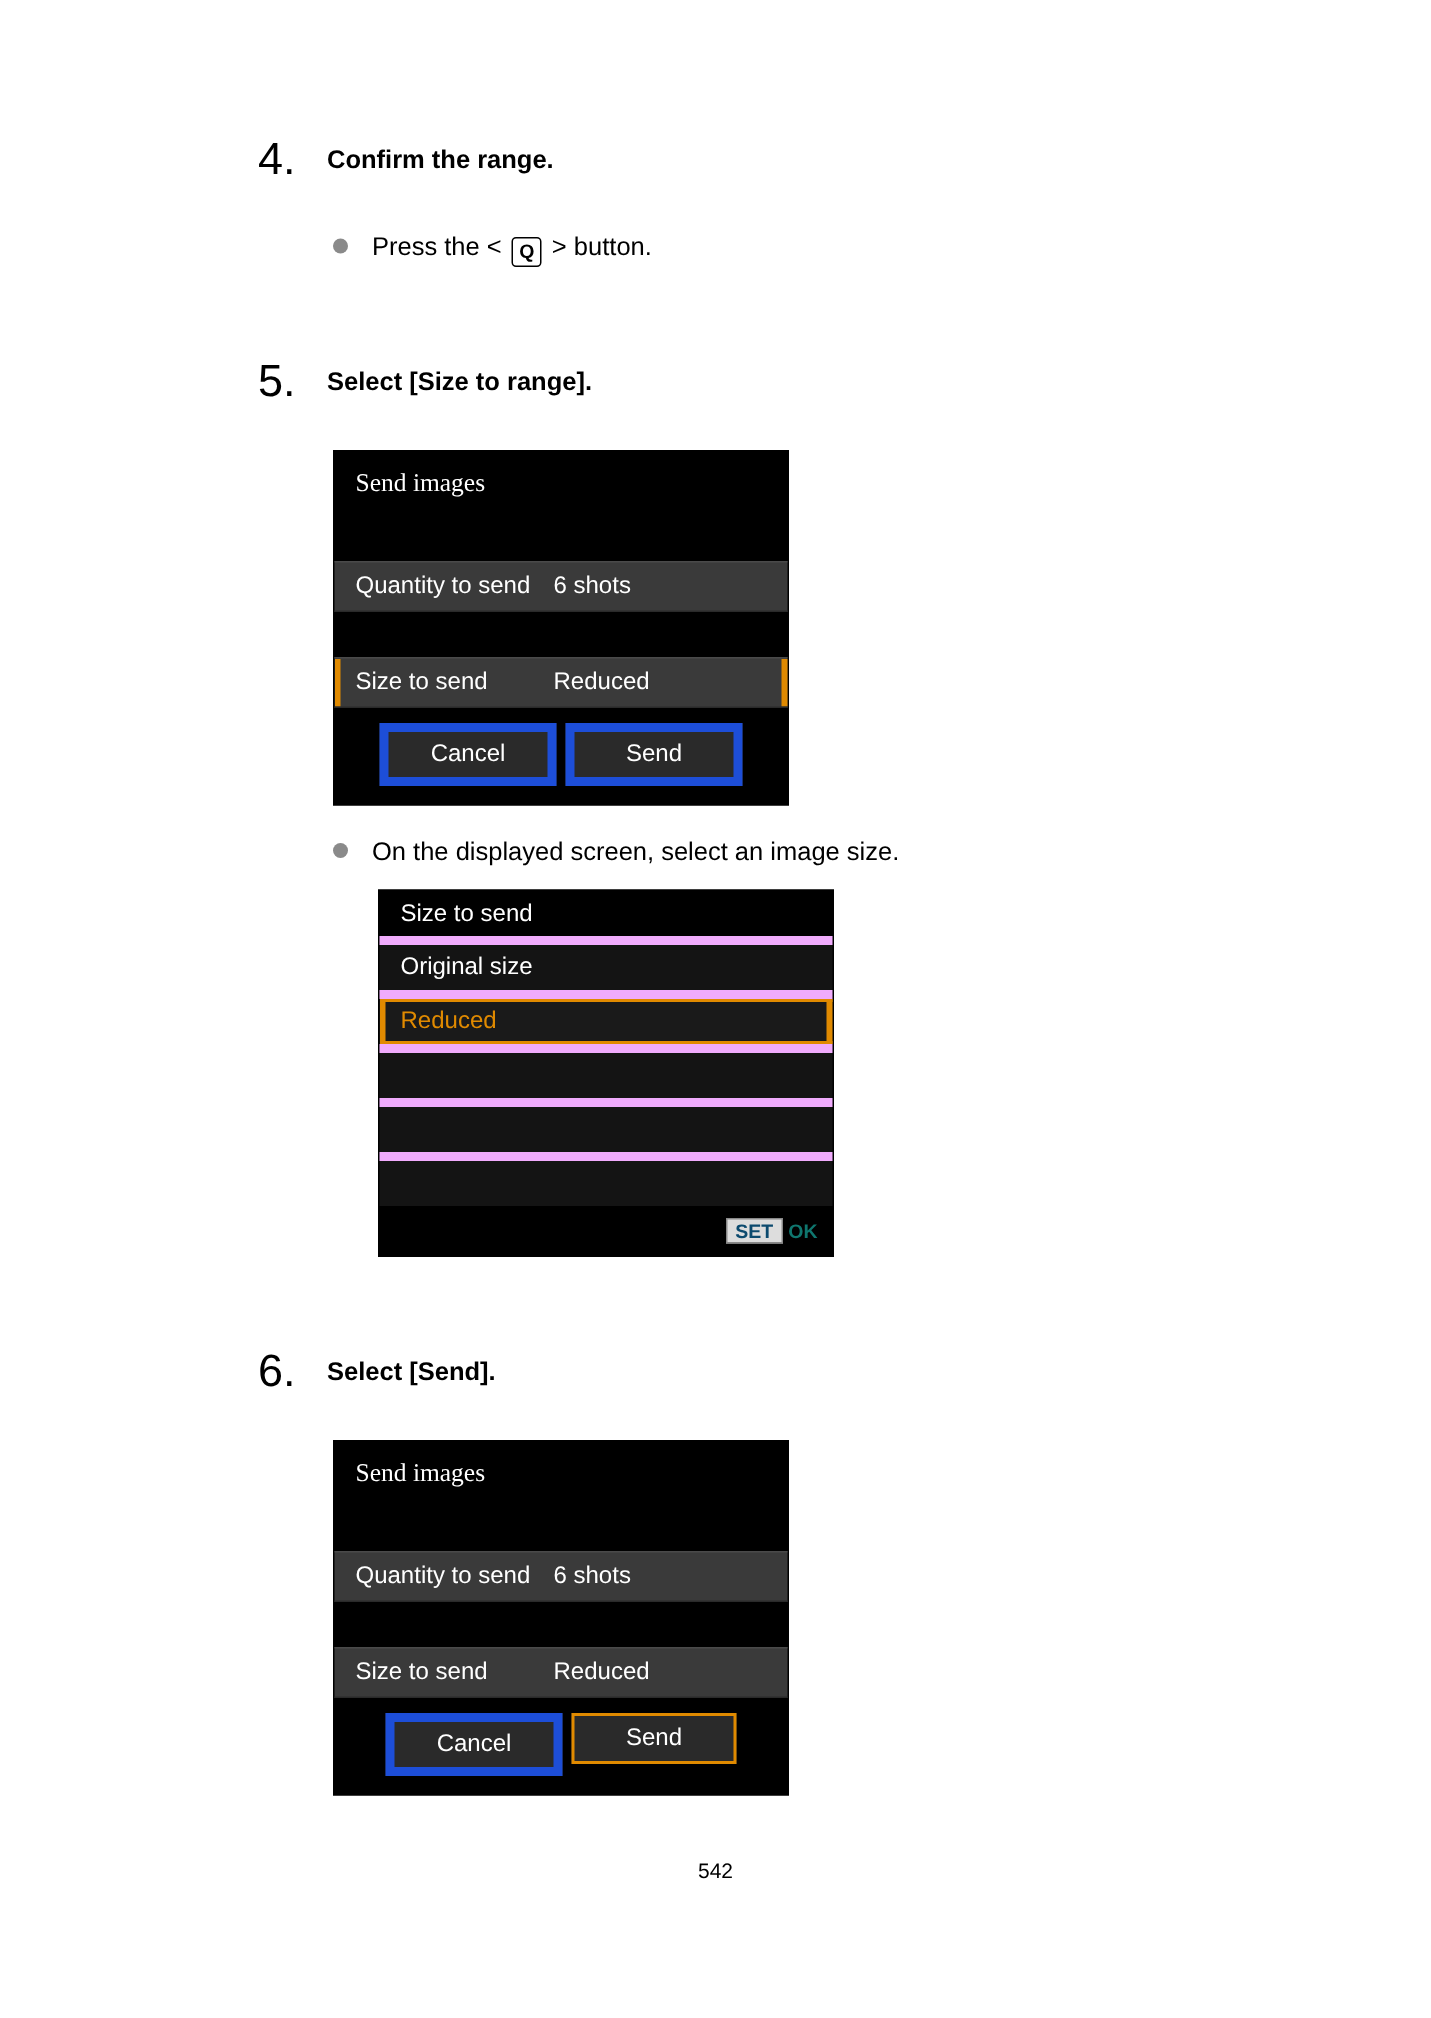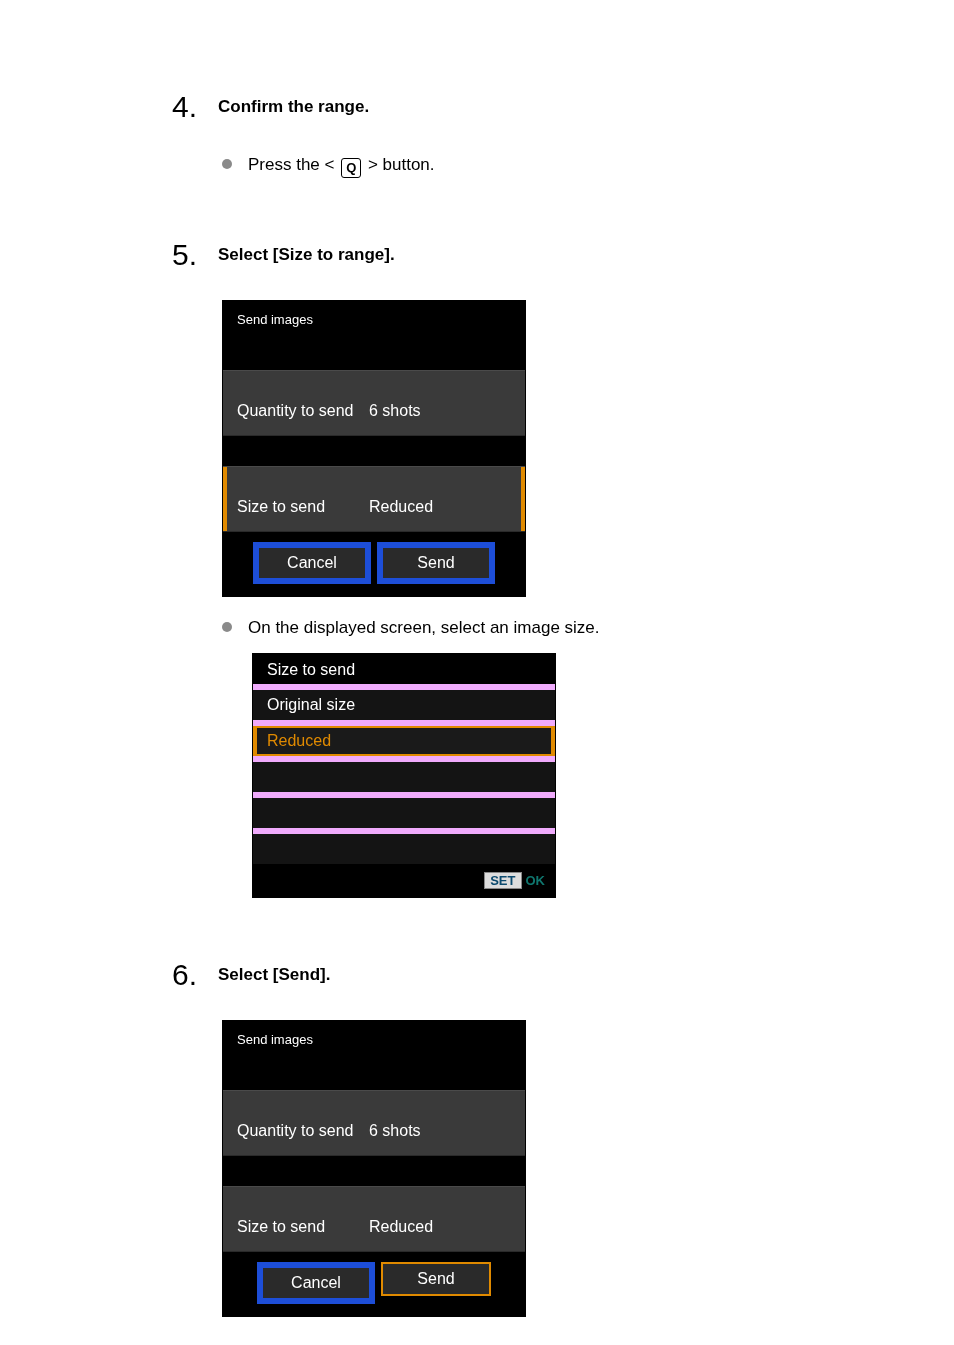--- a/index.html
+++ b/index.html
@@ -85,7 +85,8 @@
   }
   .screen .title-row {
     padding: 12px 14px 14px 14px;
-    font-size: 13px;
+    font-size: 17px;
+    font-family: Liberation Serif, serif;
   }
   .screen .spacer {
     height: 30px;

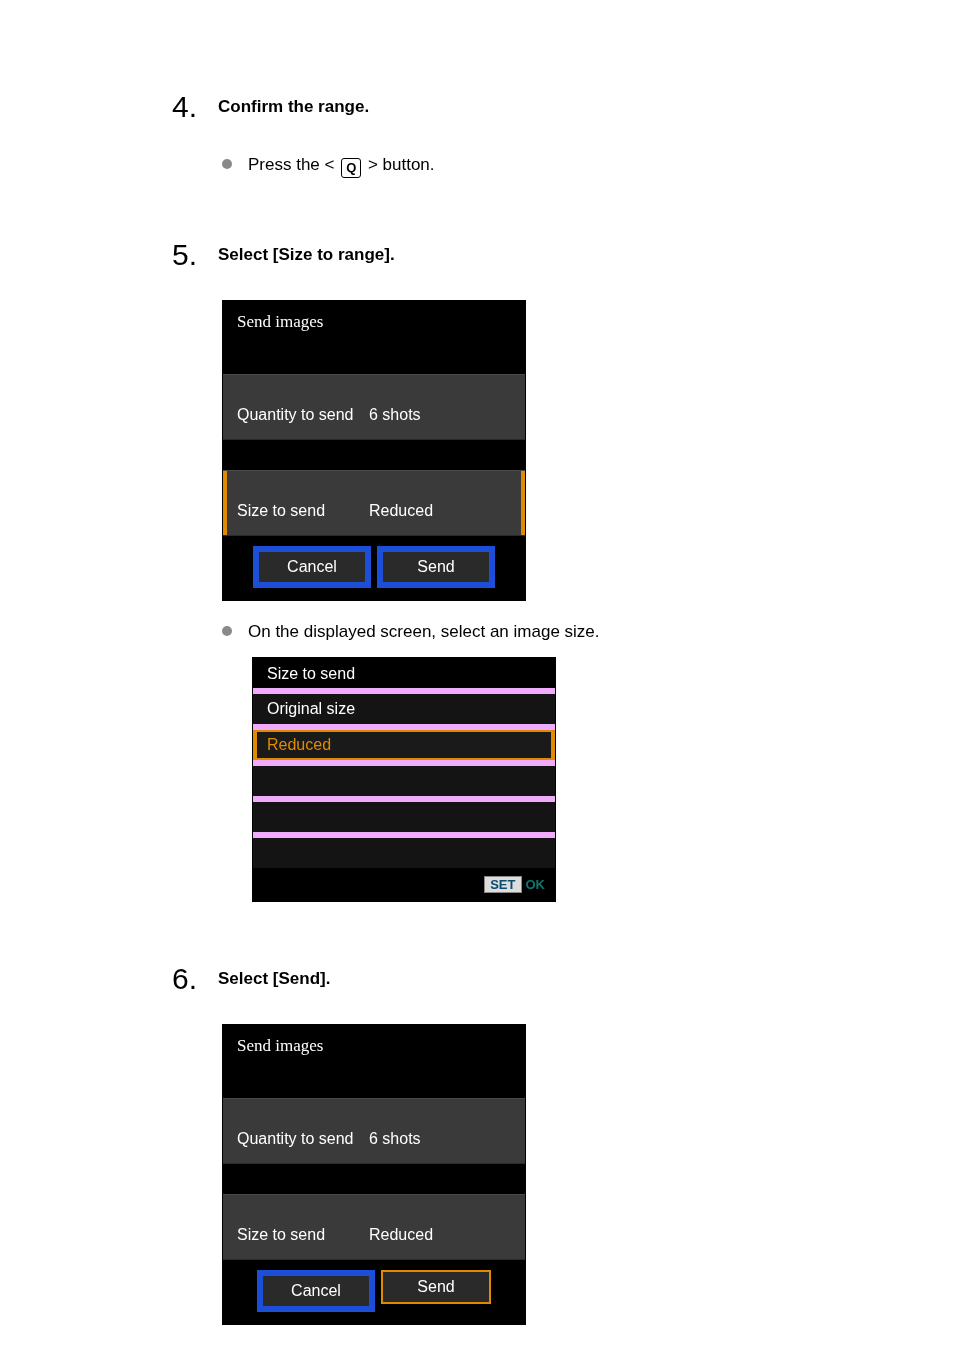--- a/index.html
+++ b/index.html
@@ -94,8 +94,8 @@
   .screen .row {
     height: 32px;
     display: flex;
-    align-items: flex-end;
-    padding: 16px 14px;
+    align-items: center;
+    padding: 0 14px;
     background: #3a3a3a;
     border-top: 1px solid #4a4a4a;
     border-bottom: 1px solid #2a2a2a;

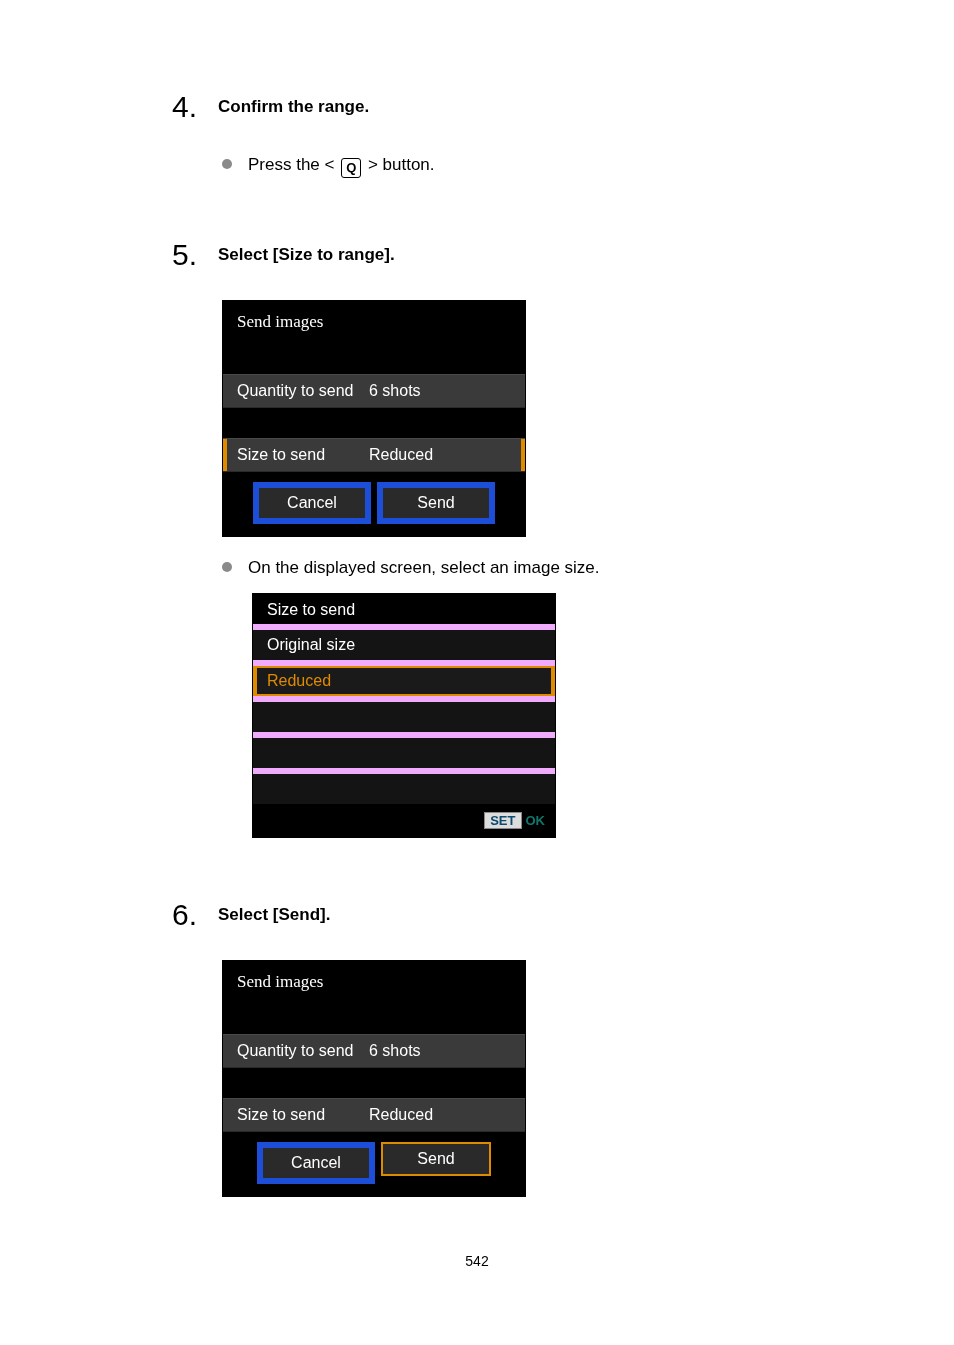--- a/index.html
+++ b/index.html
@@ -179,7 +179,7 @@
   }
   .page-number {
     position: absolute;
-    bottom: 76px;
+    bottom: 90px;
     left: 0;
     right: 0;
     text-align: center;

